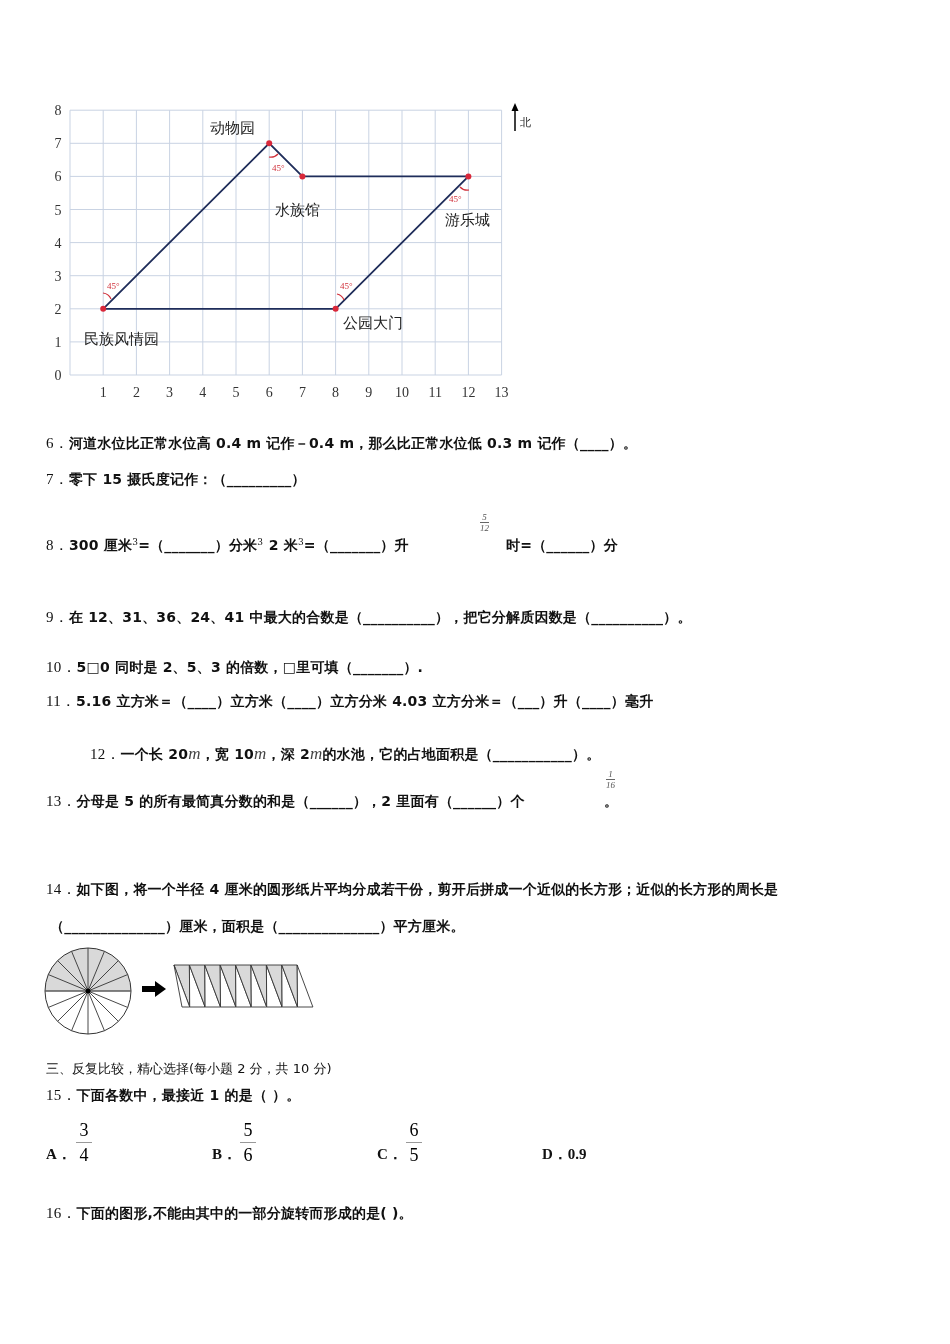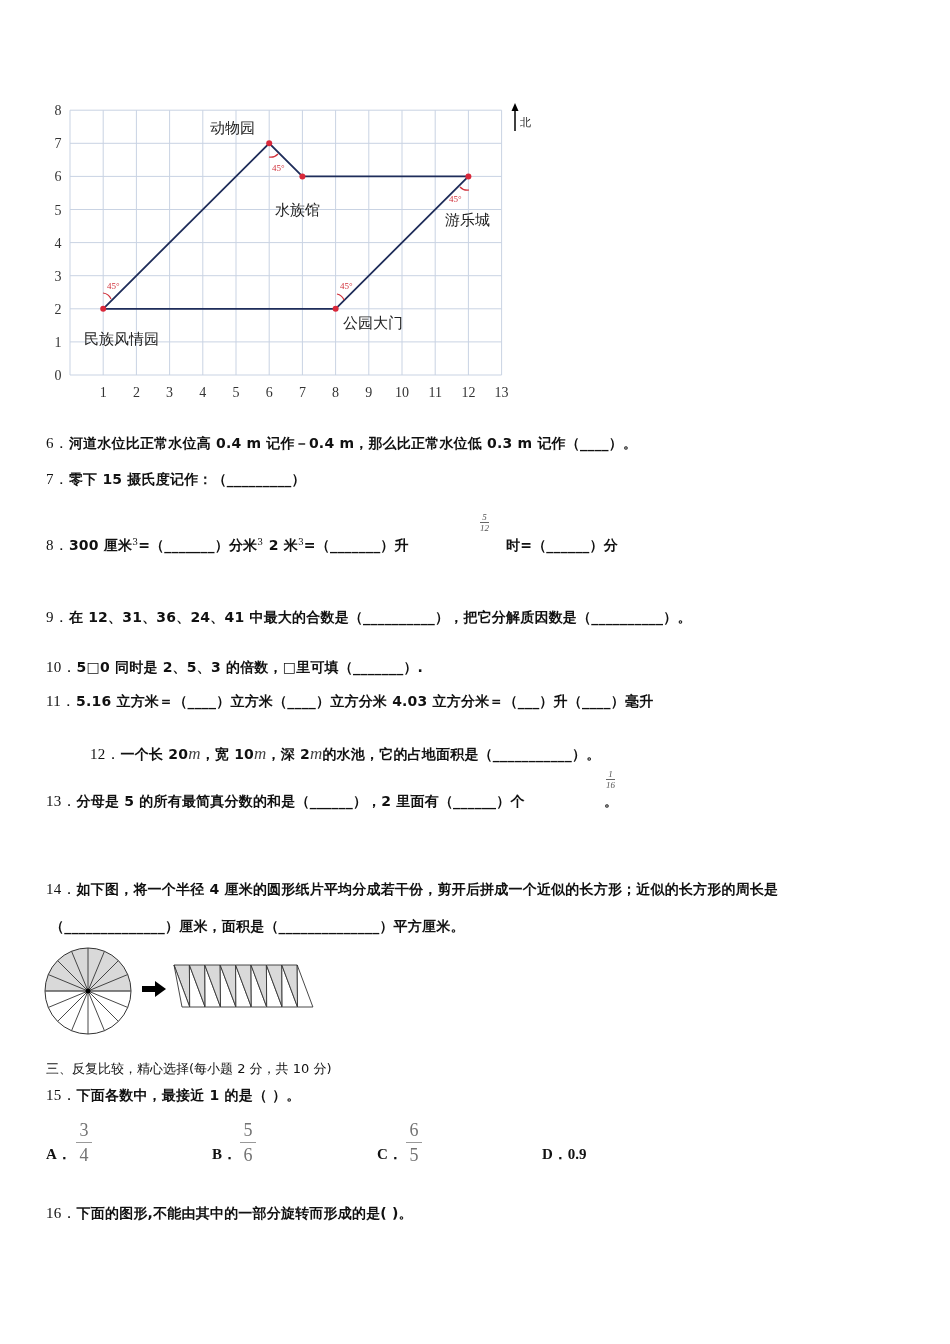--- a/index.html
+++ b/index.html
@@ -19,7 +19,7 @@
   .section-title { position: absolute; left: 46px; top: 1060px; font-size: 13px; font-weight: normal;
                    font-family: "DejaVu Sans", "Liberation Sans", sans-serif; }
   .opt { position: absolute; font-weight: bold; font-size: 15px; font-family: "Liberation Serif", serif; }
-  .bigfrac { position: absolute; text-align: center; font-family: "Liberation Serif", serif; color: #737373; font-size: 18px; line-height: 20px; width: 16px; }
+  .bigfrac { position: absolute; text-align: center; font-family: "Liberation Serif", serif; color: #000000; font-size: 18px; line-height: 20px; width: 16px; }
   .bigfrac .bar { display: block; height: 1px; background: #999; margin: 2px 0; }
   svg text { font-family: "Liberation Serif", "DejaVu Serif", serif; }
 </style>

